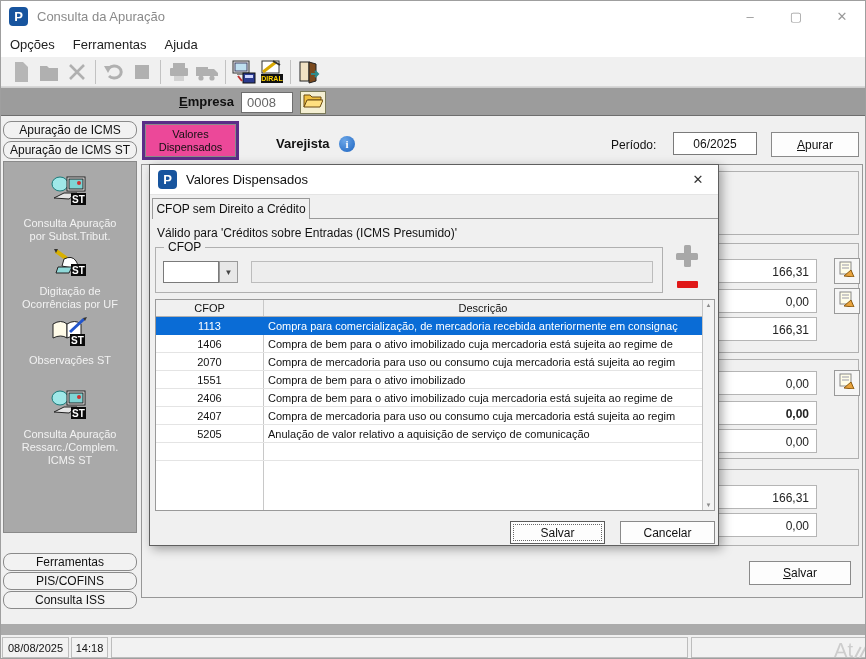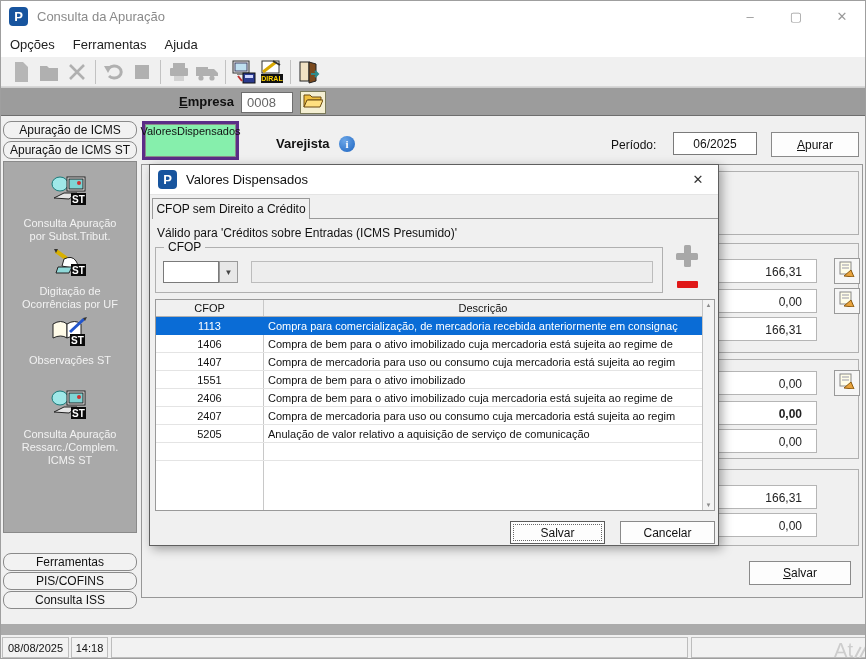--- a/index.html
+++ b/index.html
@@ -58,9 +58,9 @@
                 border:1px solid #979797; background:#f0f0f0; }
   .vd-wrap { position:absolute; left:141px; top:120px; width:97px; height:39px;
              border:3px solid #5b2d87; background:#f0f0f0; }
-  .vd-btn { width:100%; height:100%; background:#86efac; border:1px solid #8a8a8a;
+  .vd-btn { width:100%; height:100%; background:#ec4899; border:1px solid #8a8a8a;
             font-size:11px; line-height:13px; text-align:center; display:flex;
-            flex-direction:row; justify-content:center; color:#111; }
+            flex-direction:column; justify-content:center; color:#111; }
   .varejista { position:absolute; left:275px; top:135px; font-size:13px; font-weight:bold; color:#111; }
   .info-ic { position:absolute; left:338px; top:135px; width:16px; height:16px; border-radius:50%;
              background:radial-gradient(circle at 35% 30%, #6aa6e8, #1d64c0); color:#fff;

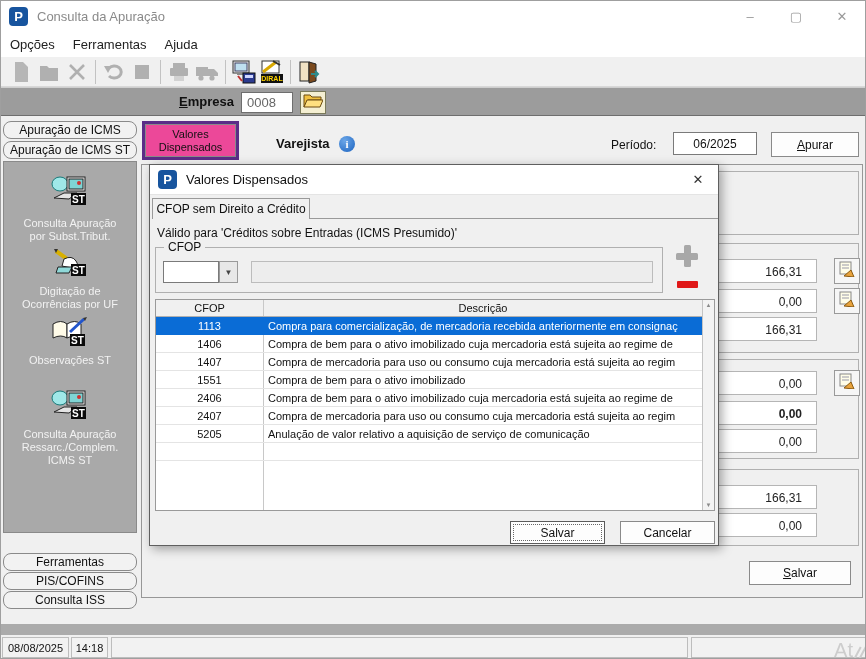--- a/index.html
+++ b/index.html
@@ -75,7 +75,7 @@
 
   .gbox { position:absolute; border:1px solid #b0b0b0; }
   .vfield { position:absolute; left:714px; width:102px; height:24px; background:#fff;
-            border:1px solid #b5b5b5; font-size:12px; color:#222; text-align:right; padding:5px 14px 0 0; }
+            border:1px solid #b5b5b5; font-size:12px; color:#222; text-align:right; padding:5px 7px 0 0; }
   .vbold { font-weight:bold; }
   .att-btn { position:absolute; left:833px; width:26px; height:26px; background:#f6f6f6;
              border:1px solid #9a9a9a; display:flex; align-items:center; justify-content:center; }

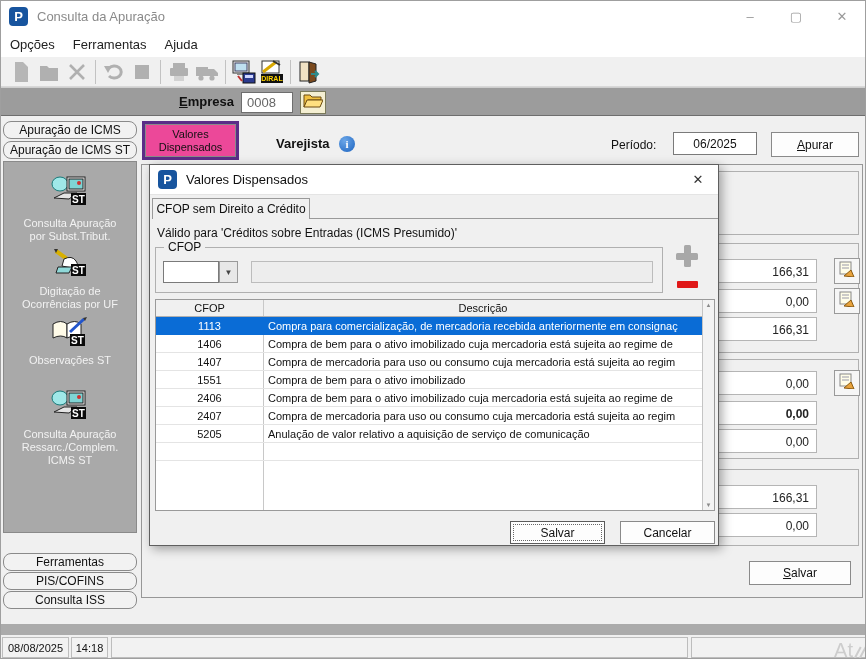--- a/index.html
+++ b/index.html
@@ -401,7 +401,7 @@
         <div class="c2">Compra de bem para o ativo imobilizado cuja mercadoria está sujeita ao regime de</div>
       </div>
       <div class="trow">
-        <div class="c1">1407</div>
+        <div class="c1">2070</div>
         <div class="c2">Compra de mercadoria para uso ou consumo cuja mercadoria está sujeita ao regim</div>
       </div>
       <div class="trow">

